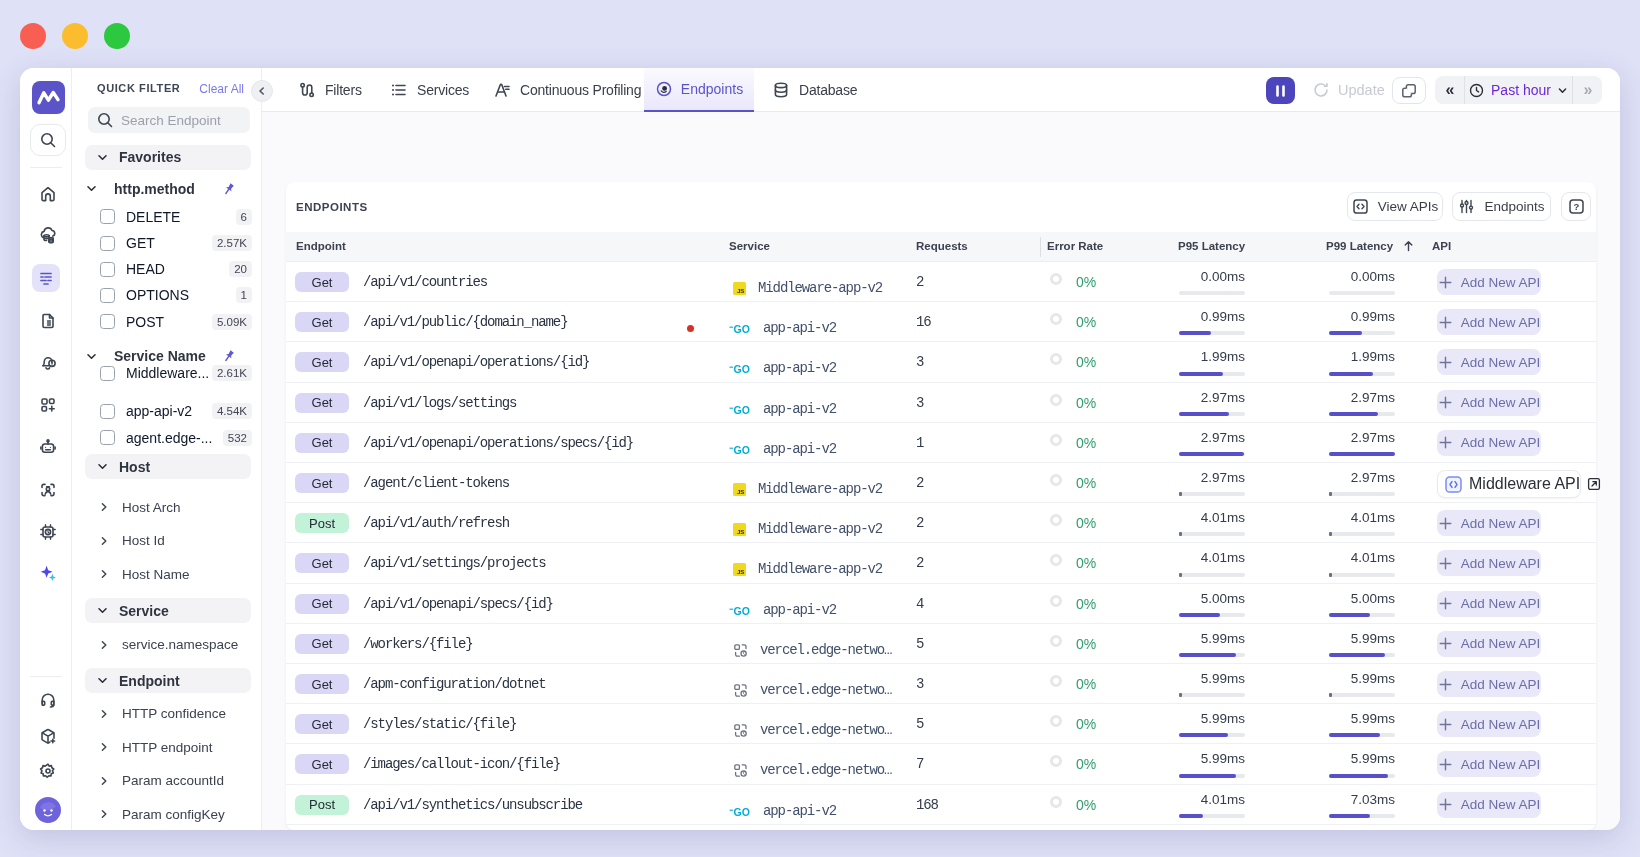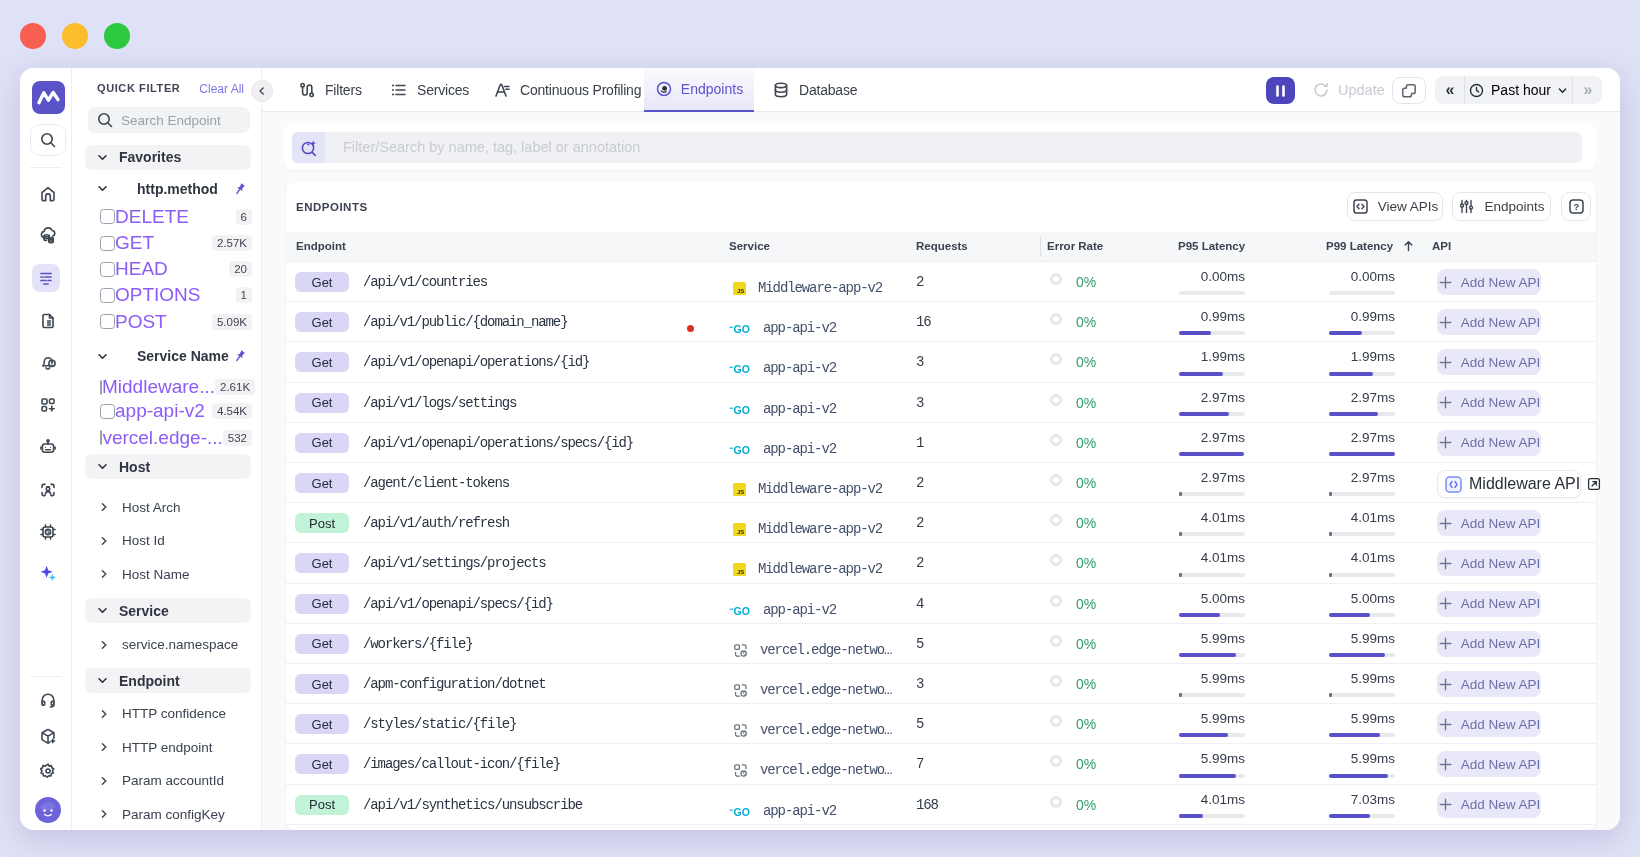--- a/index.html
+++ b/index.html
@@ -45,7 +45,7 @@
 .tgdiv{width:1px;height:28px;background:#E0E1E5}
 .laq{font-size:16px;color:#2A3039;font-weight:600;letter-spacing:-1px}
 .raq{font-size:16px;color:#A6ABB4;font-weight:600;letter-spacing:-1px}
-.ph{font-size:14px;color:#000000;margin:0 6px 0 7px}
+.ph{font-size:14px;color:#6d28d9;margin:0 6px 0 7px}
 
 #fwrap{position:absolute;left:21px;top:55px;width:1314px;height:47px;background:#fff;border-radius:10px;box-shadow:0 1px 2px rgba(40,40,80,.05)}
 #fbar{position:absolute;left:9px;top:9px;width:1290px;height:31px;background:#F0F1F4;border-radius:6px}

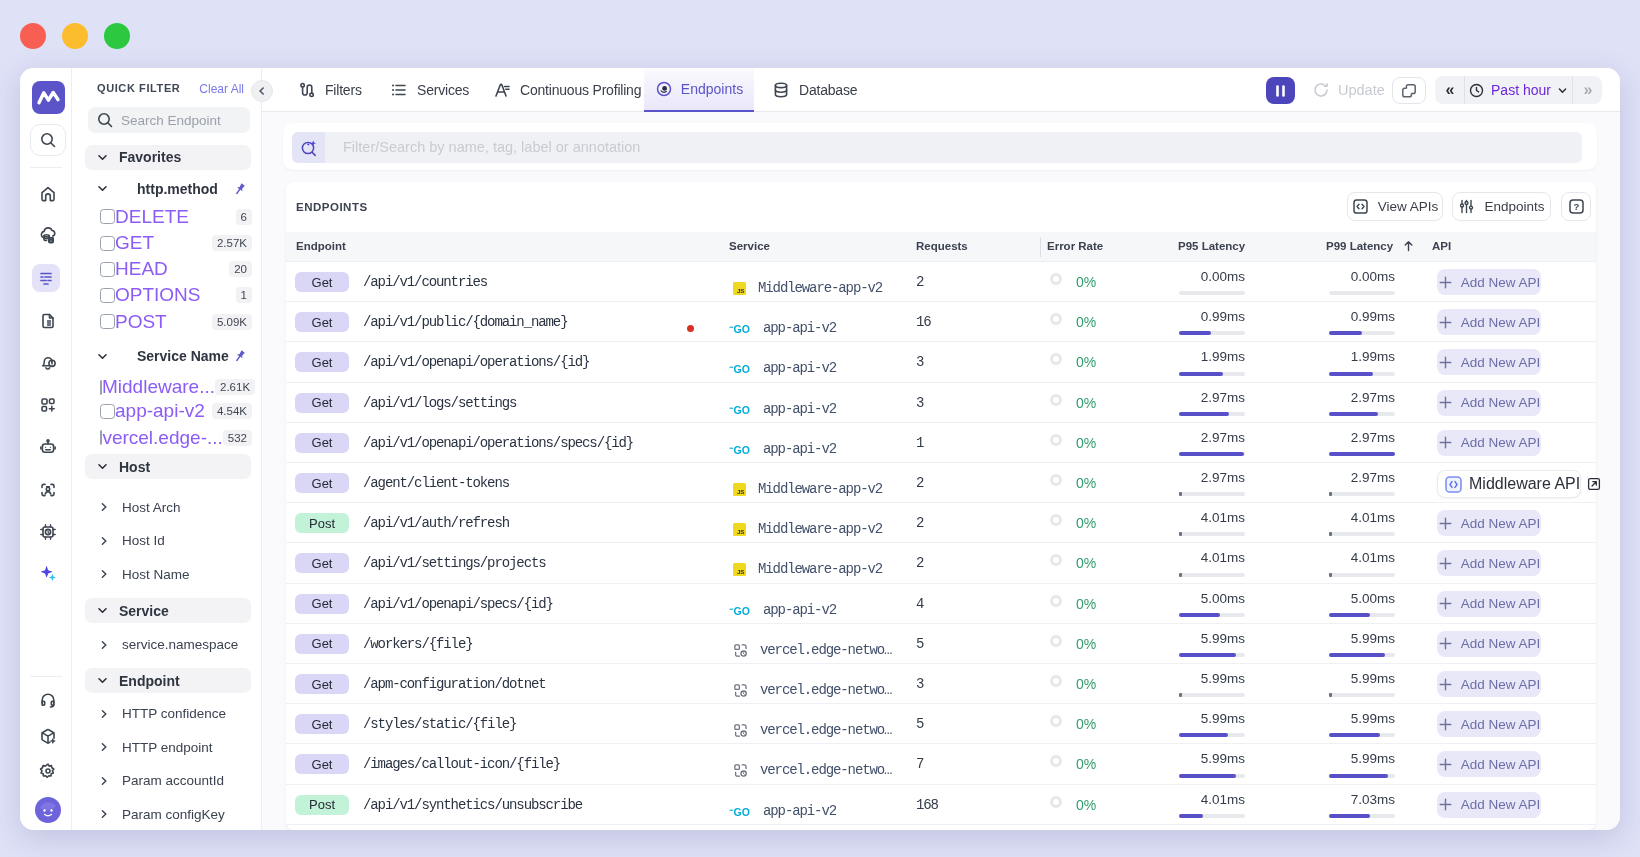--- a/index.html
+++ b/index.html
@@ -417,19 +417,6 @@
           </div>
       </div>
     </div>
-    <div id="fwrap">
-      <div id="fbar">
-          <div id="fico">
-            <svg width="22" height="22" viewBox="0 0 22 22" fill="none">
-              <circle cx="10" cy="11" r="5.6" stroke="#4F46B8" stroke-width="1.5"></circle>
-              <path d="M14.2 15.4 L17.2 18.4" stroke="#4F46B8" stroke-width="1.5" stroke-linecap="round"></path>
-              <path d="M15.2 3.4 L16 5.5 L18.1 6.3 L16 7.1 L15.2 9.2 L14.4 7.1 L12.3 6.3 L14.4 5.5 Z" fill="#4F46E5"></path>
-              <path d="M10.3 5.9 l.45 1.15 L11.9 7.5 l-1.15 .45 L10.3 9.1 l-.45 -1.15 L8.7 7.5 l1.15 -.45 Z" fill="#4F46E5"></path>
-            </svg>
-          </div>
-        </div>
-      <div id="fph">Filter/Search by name, tag, label or annotation</div>
-    </div>
     <div id="card">
       <div class="cardtitle">ENDPOINTS</div>
       <div class="topbtn" style="left:1061px;width:96px">

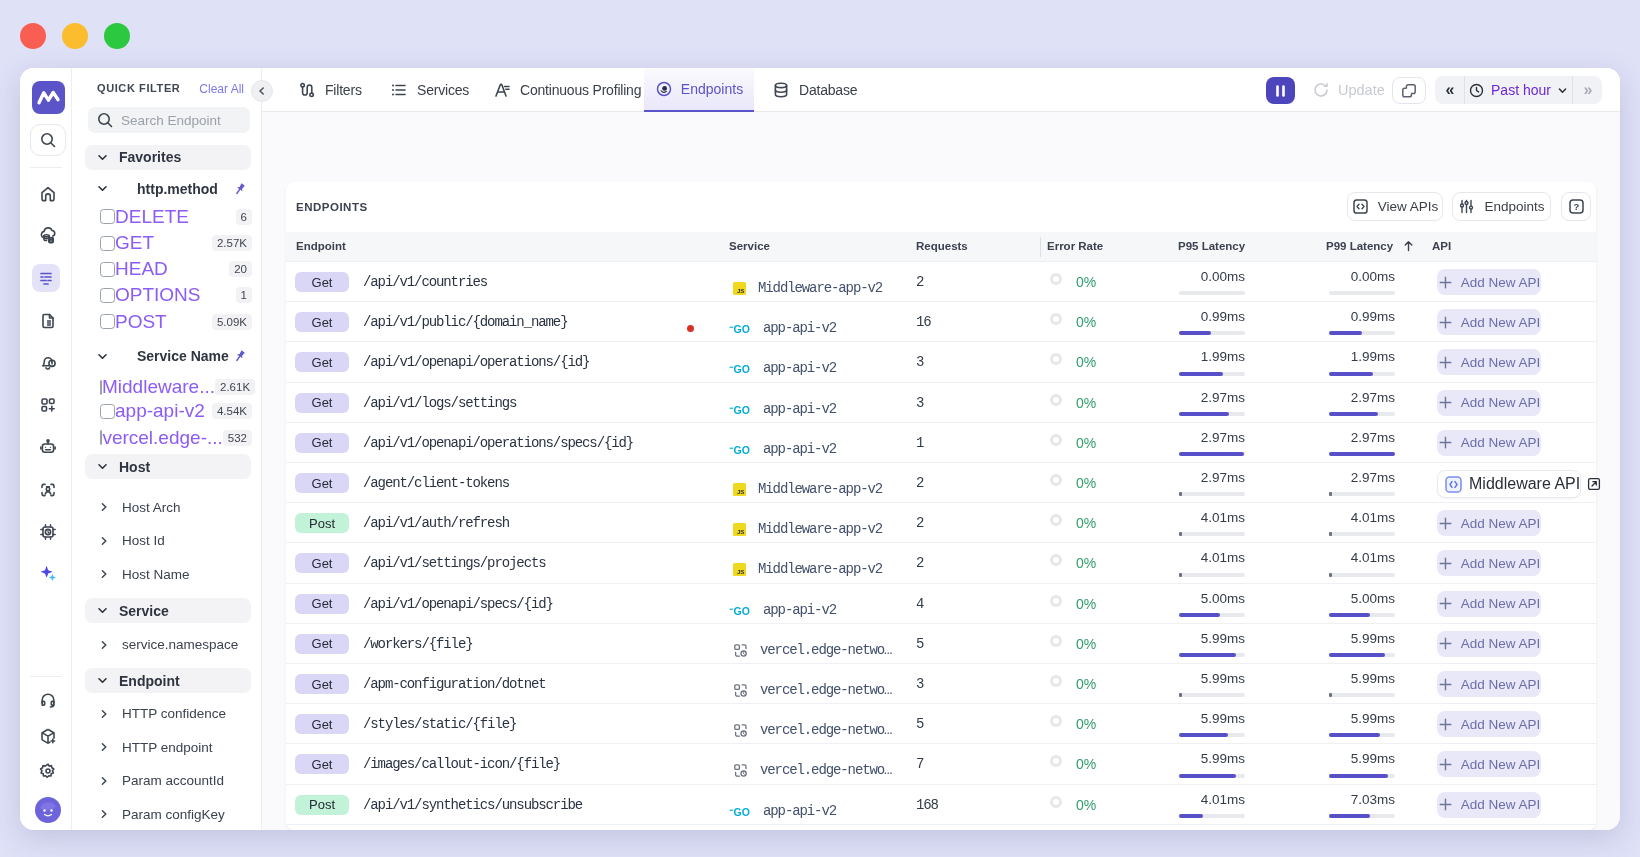--- a/index.html
+++ b/index.html
@@ -22,7 +22,7 @@
 .qsearch span{font-size:13.5px;color:#9AA1AB}
 .secbar{position:absolute;left:13px;width:166px;height:25px;background:#F3F3F6;border-radius:7px;display:flex;align-items:center;padding-left:12px;gap:11px}
 .secbar span{font-size:14px;font-weight:700;color:#2F3540}
-.sechead{position:absolute;left:13px;width:166px;height:22px;display:flex;align-items:center;padding-left:12px;gap:29px}
+.sechead{position:absolute;left:2px;width:166px;height:22px;display:flex;align-items:center;padding-left:12px;gap:17px}
 .sechead span{font-size:14px;font-weight:700;color:#2F3540}
 .sechead .pin{position:absolute;right:4px;top:4px}
 .cbrow{position:absolute;left:28px;width:152px;height:26px;display:flex;align-items:center}

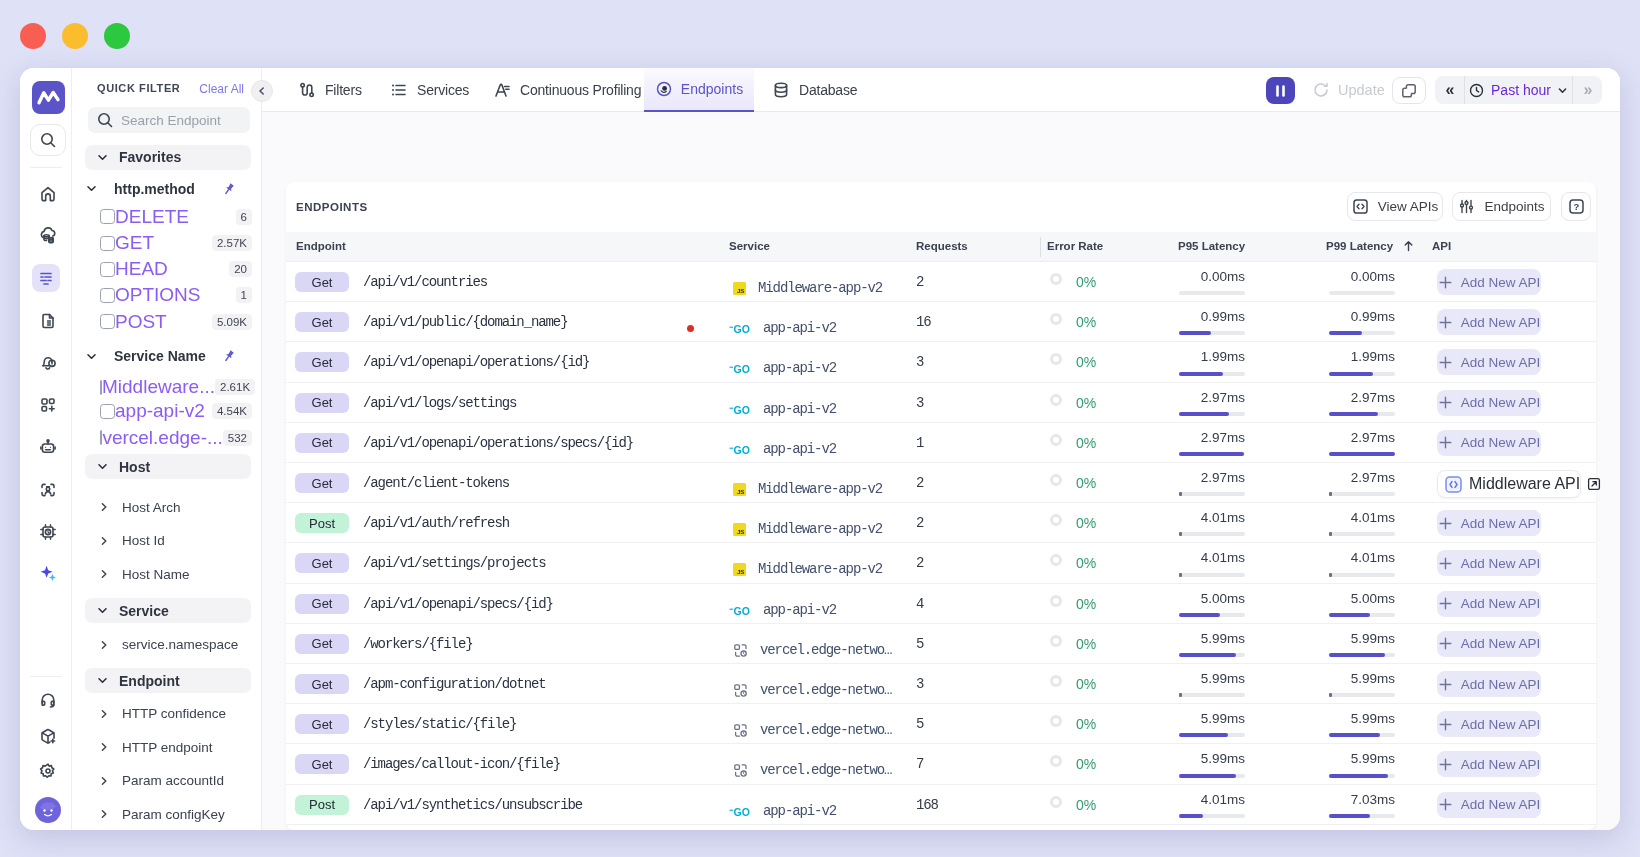--- a/index.html
+++ b/index.html
@@ -27,7 +27,7 @@
 .sechead .pin{position:absolute;right:4px;top:4px}
 .cbrow{position:absolute;left:28px;width:152px;height:26px;display:flex;align-items:center}
 .cb{width:15px;height:15px;border:1.5px solid #98A1AC;border-radius:3.5px;background:#fff}
-.cbl{font-size:19px;color:#8b5cf6}
+.cbl{margin-left:11px;font-size:14px;color:#0f172a}
 .cnt{margin-left:auto;background:#F2F2F4;border-radius:4px;font-size:11.5px;color:#404653;padding:2px 5px}
 .itemrow{position:absolute;left:27px;width:152px;height:20px;display:flex;align-items:center;gap:13px}
 .itemrow span{font-size:13.5px;color:#3B4250}

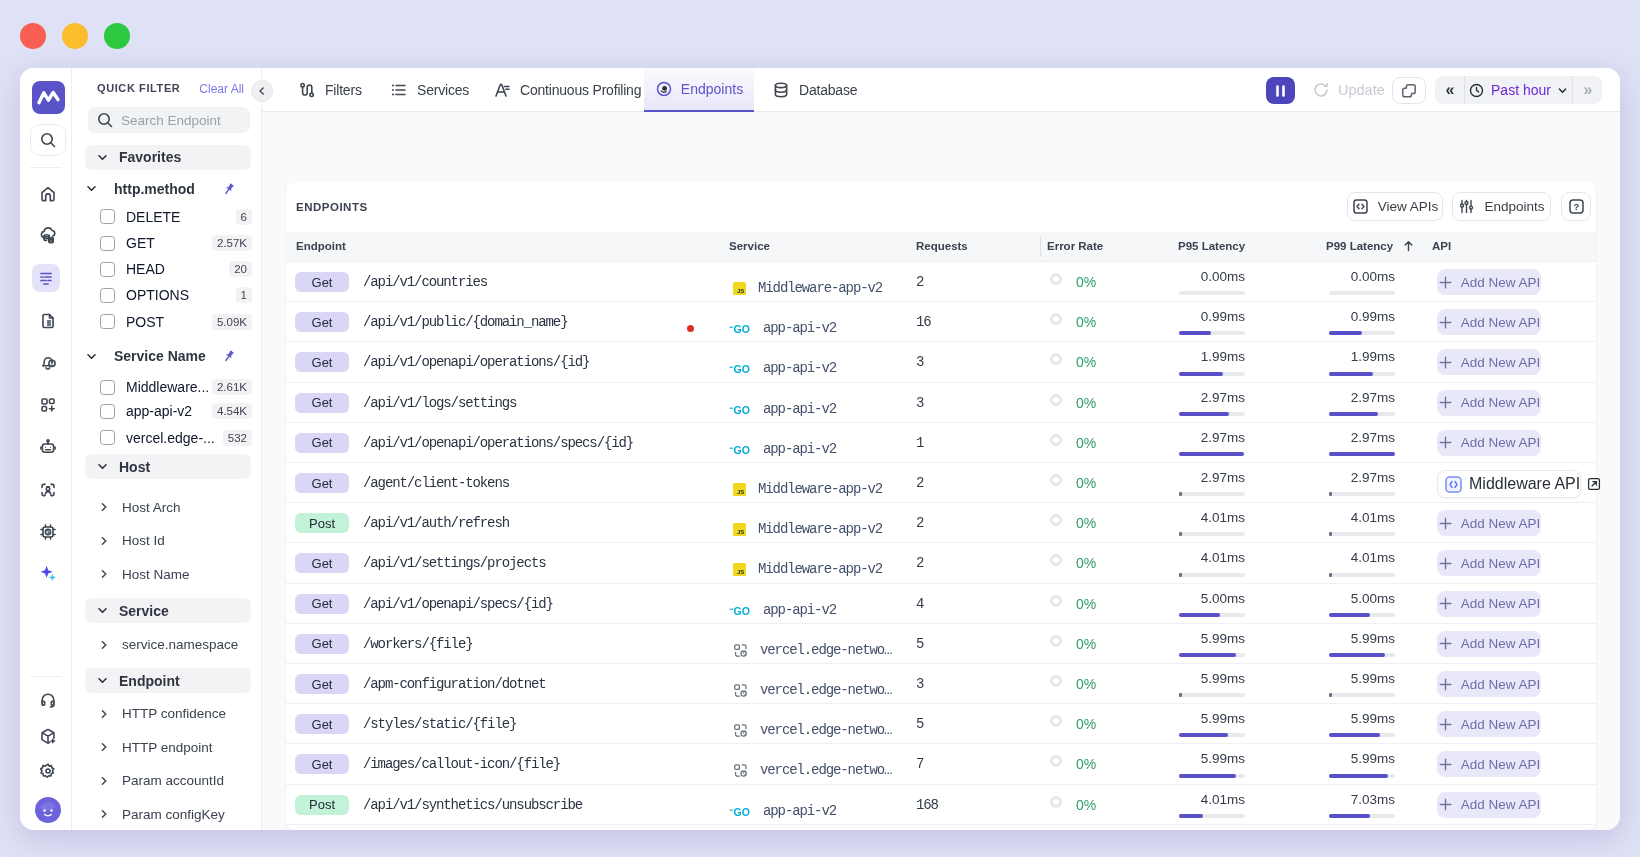--- a/index.html
+++ b/index.html
@@ -251,7 +251,7 @@
             </g>
           </svg></span>
       </div>
-    <div class="cbrow" style="top:306px">
+    <div class="cbrow" style="top:292px">
         <span class="cb"></span>
         <span class="cbl">Middleware...</span>
         <span class="cnt">2.61K</span>

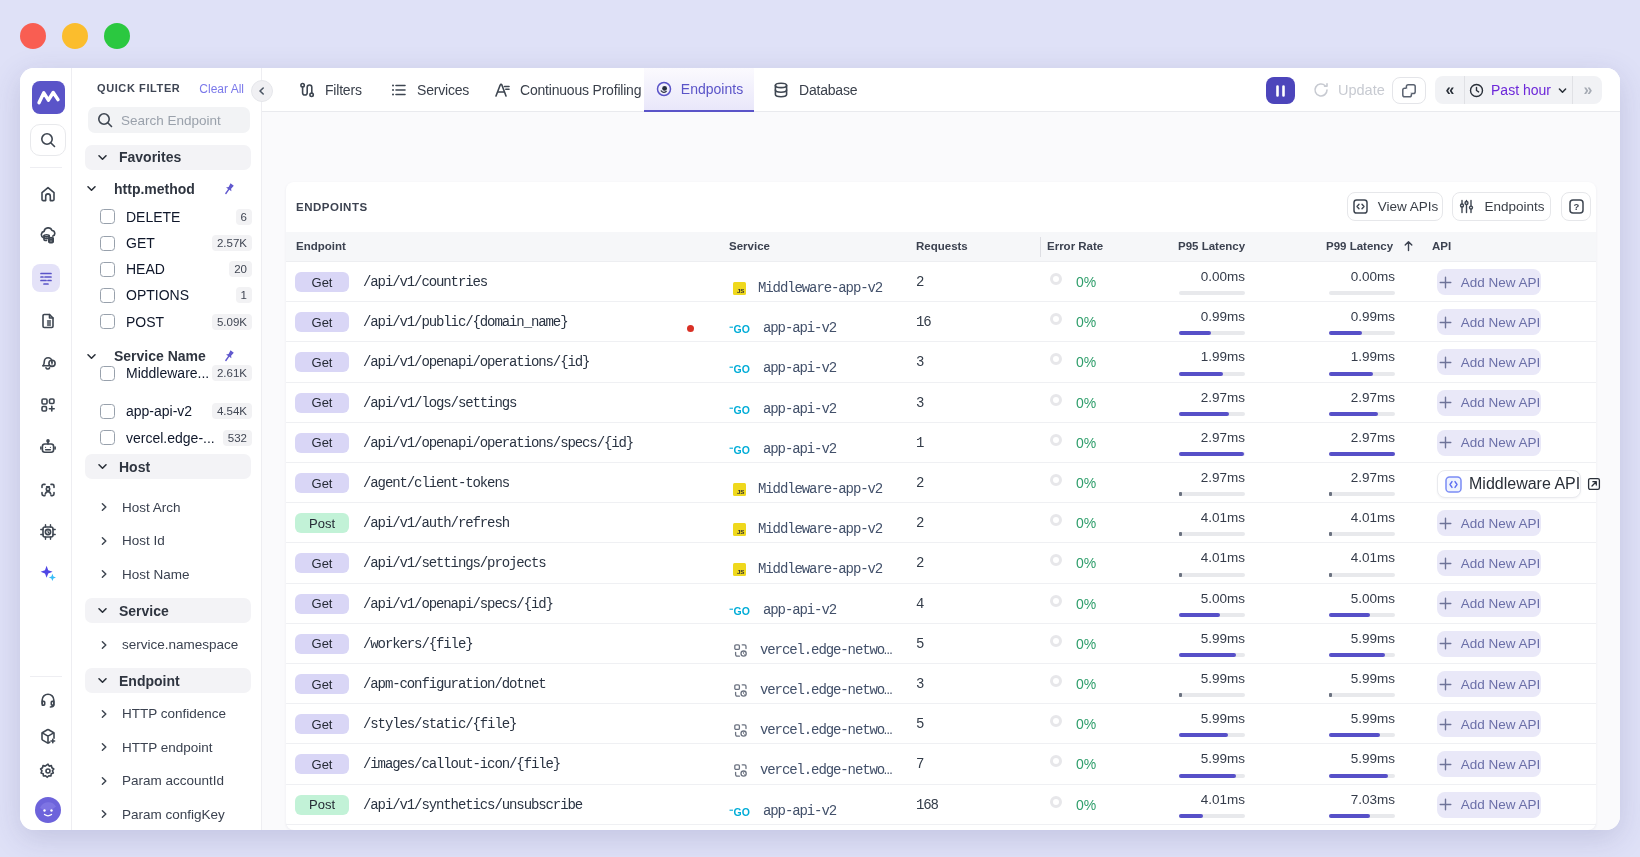--- a/index.html
+++ b/index.html
@@ -263,7 +263,7 @@
       </div>
       <div class="cbrow" style="top:356.8px">
         <span class="cb"></span>
-        <span class="cbl">vercel.edge-...</span>
+        <span class="cbl">agent.edge-...</span>
         <span class="cnt">532</span>
       </div>
     <div class="secbar" style="top:386px">

